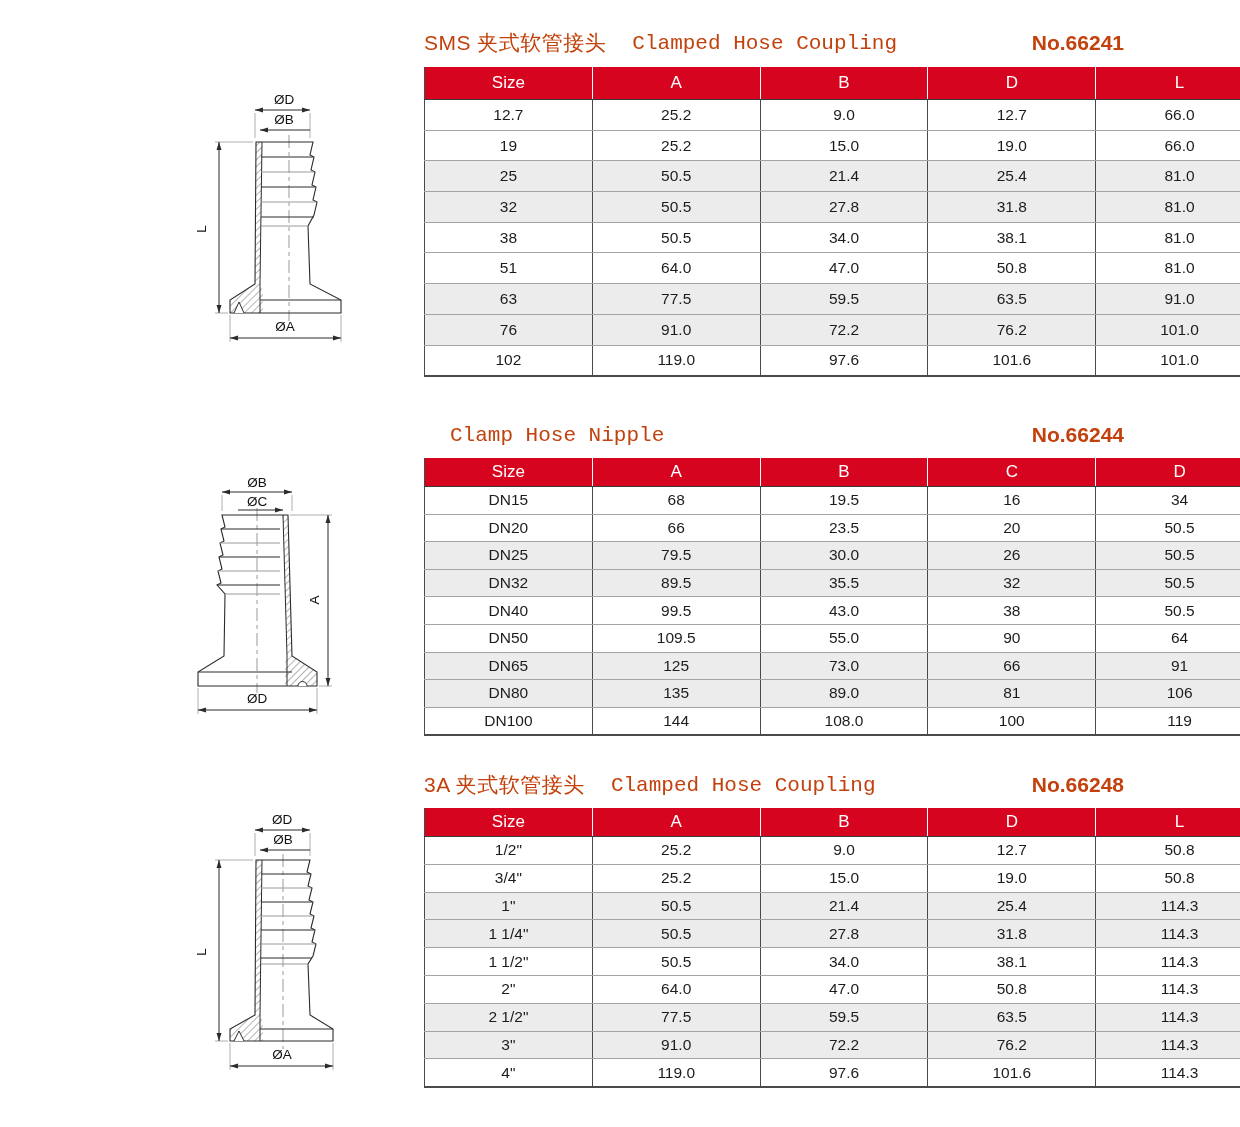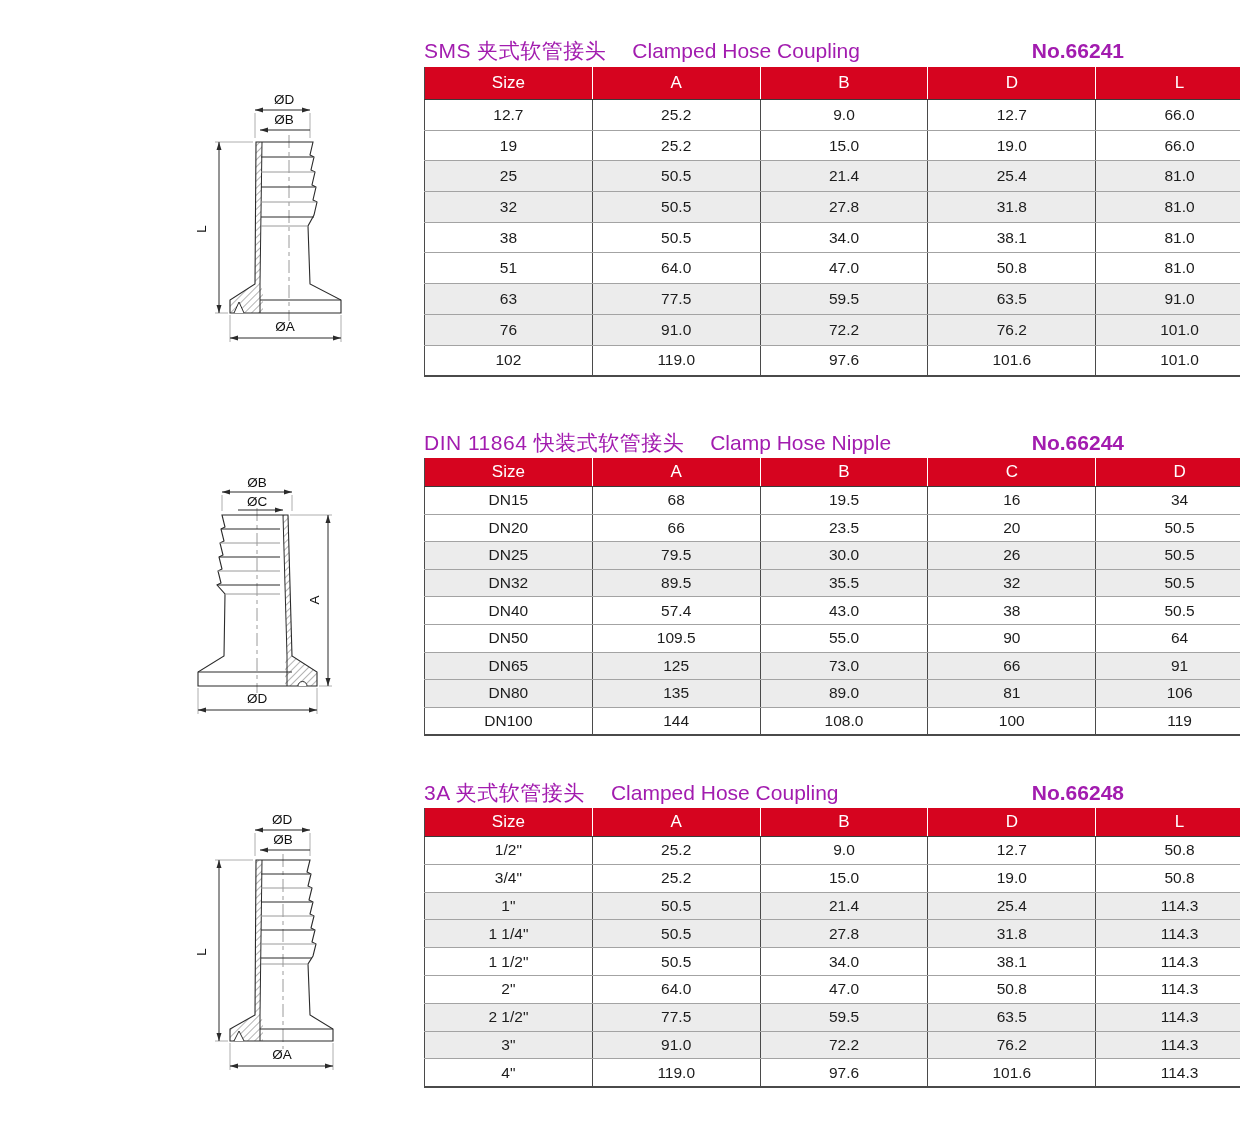--- a/index.html
+++ b/index.html
@@ -10,9 +10,8 @@
   }
   .title-row{
     position:absolute;left:424px;width:700px;height:34px;
-    display:flex;align-items:center;font-size:21px;color:#a21caf;
+    display:flex;align-items:center;font-size:21px;color:#c2410c;
     white-space:nowrap;
-    margin-top:8px;
   }
   .title-row .cn{letter-spacing:0.5px;}
   .title-row .en{margin-left:26px;}

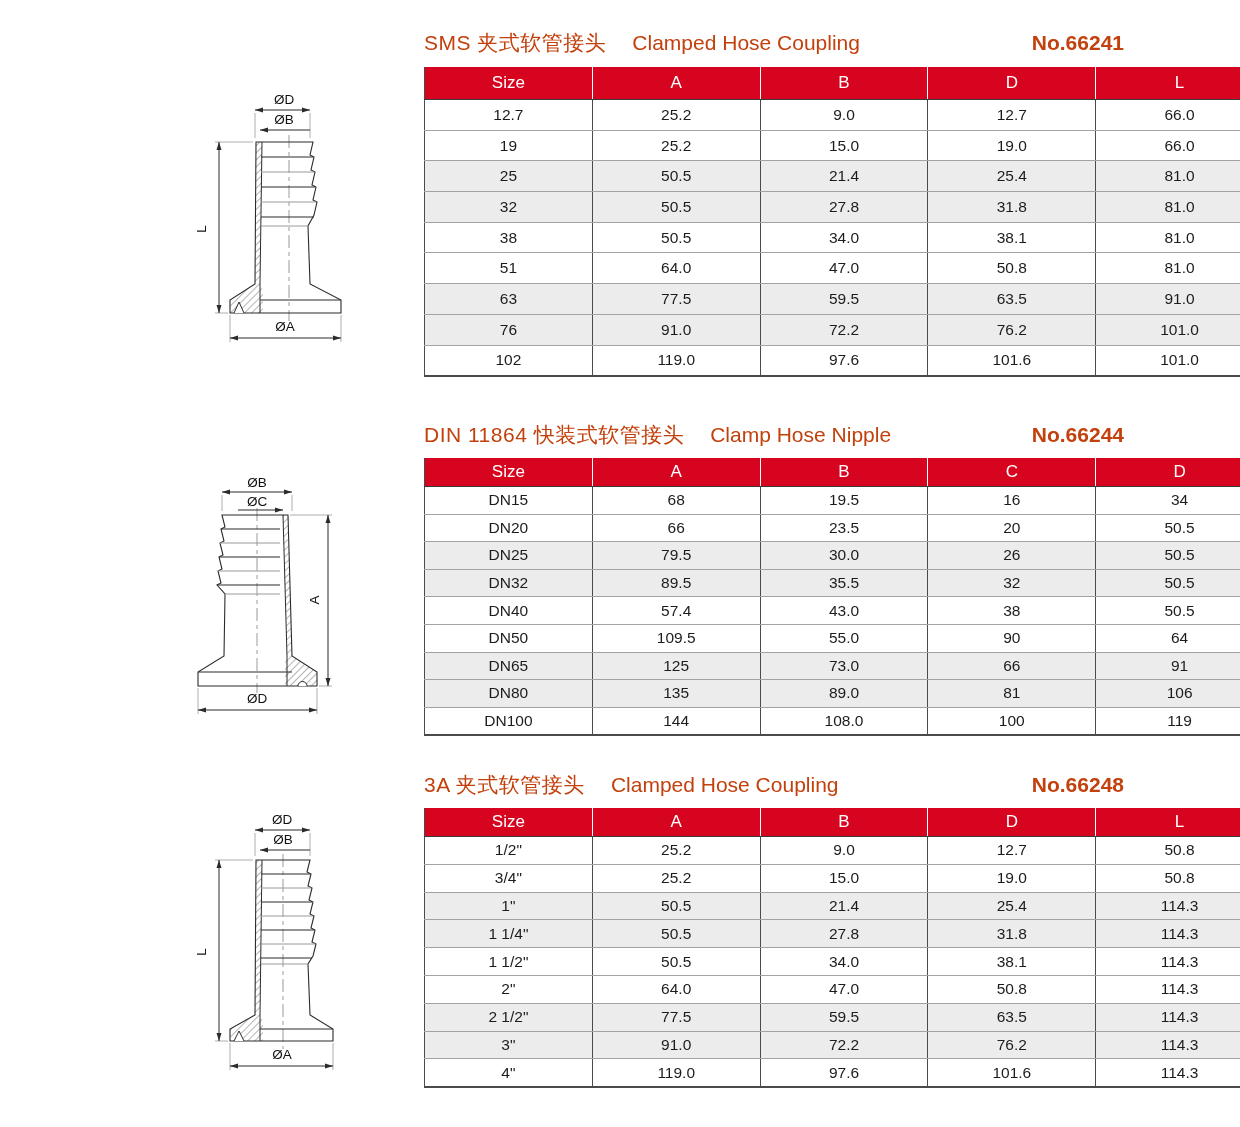--- a/index.html
+++ b/index.html
@@ -14,7 +14,7 @@
     white-space:nowrap;
   }
   .title-row .cn{letter-spacing:0.5px;}
-  .title-row .en{margin-left:26px;}
+  .title-row .en{margin-left:26px;font-family:Liberation Mono, monospace;}
   .title-row .no{margin-left:auto;font-weight:bold;}
   table.spec{
     position:absolute;left:424px;width:840px;

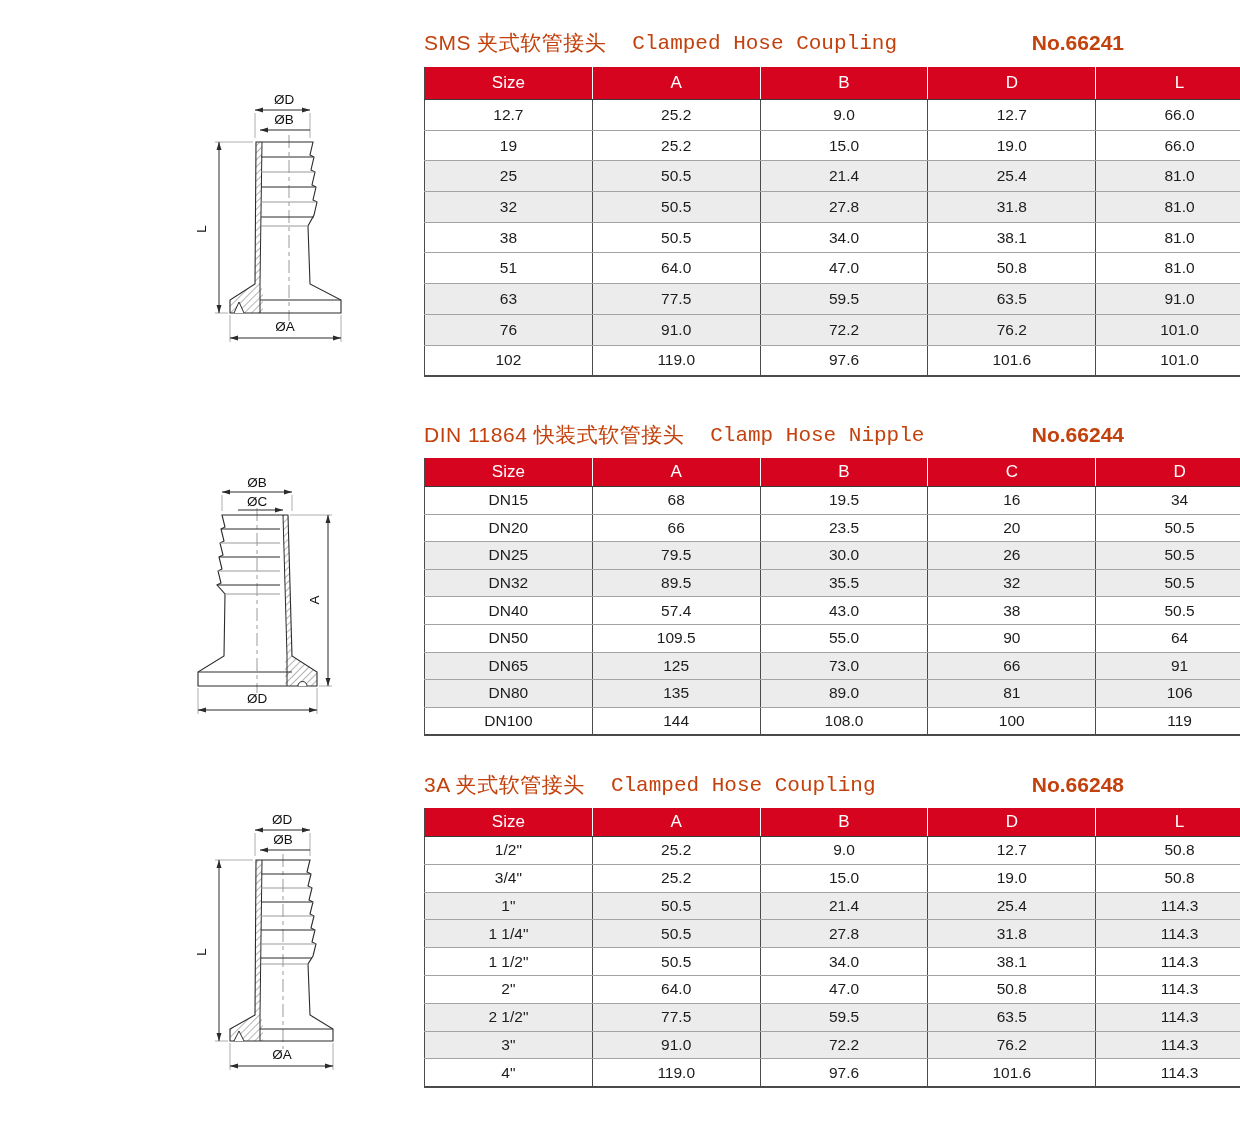--- a/index.html
+++ b/index.html
@@ -197,7 +197,6 @@
 </svg>
 
 <div class="title-row" style="top:418px;">
-  <span class="cn">DIN 11864 快装式软管接头</span>
   <span class="en">Clamp Hose Nipple</span>
   <span class="no">No.66244</span>
 </div>

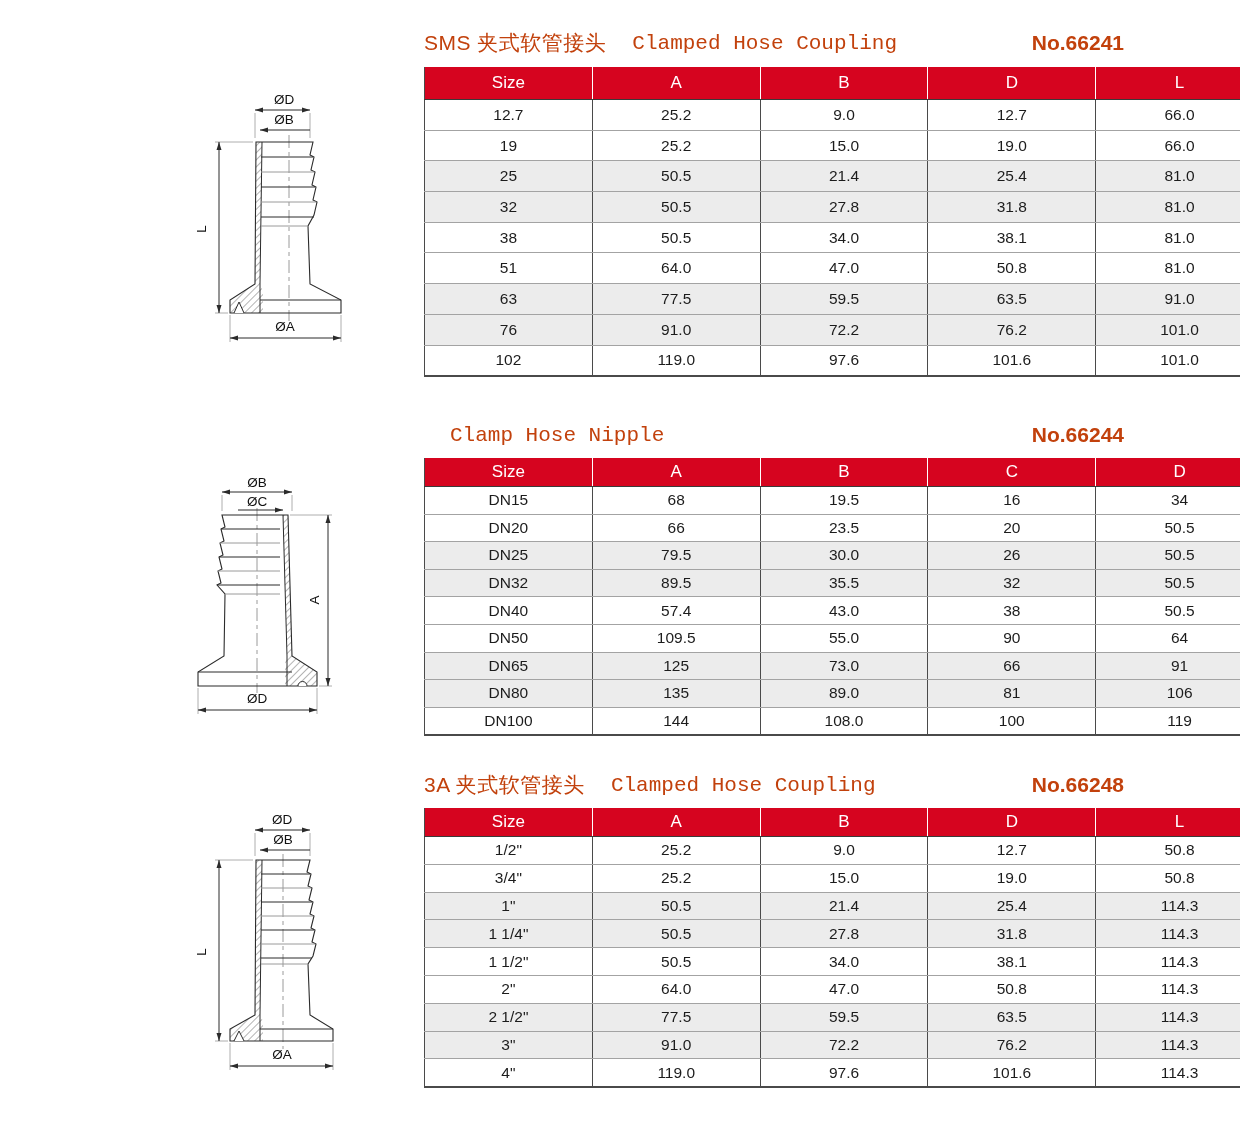--- a/index.html
+++ b/index.html
@@ -242,7 +242,7 @@
       </tr>
       <tr>
         <td>DN40</td>
-        <td>57.4</td>
+        <td>99.5</td>
         <td>43.0</td>
         <td>38</td>
         <td>50.5</td>

